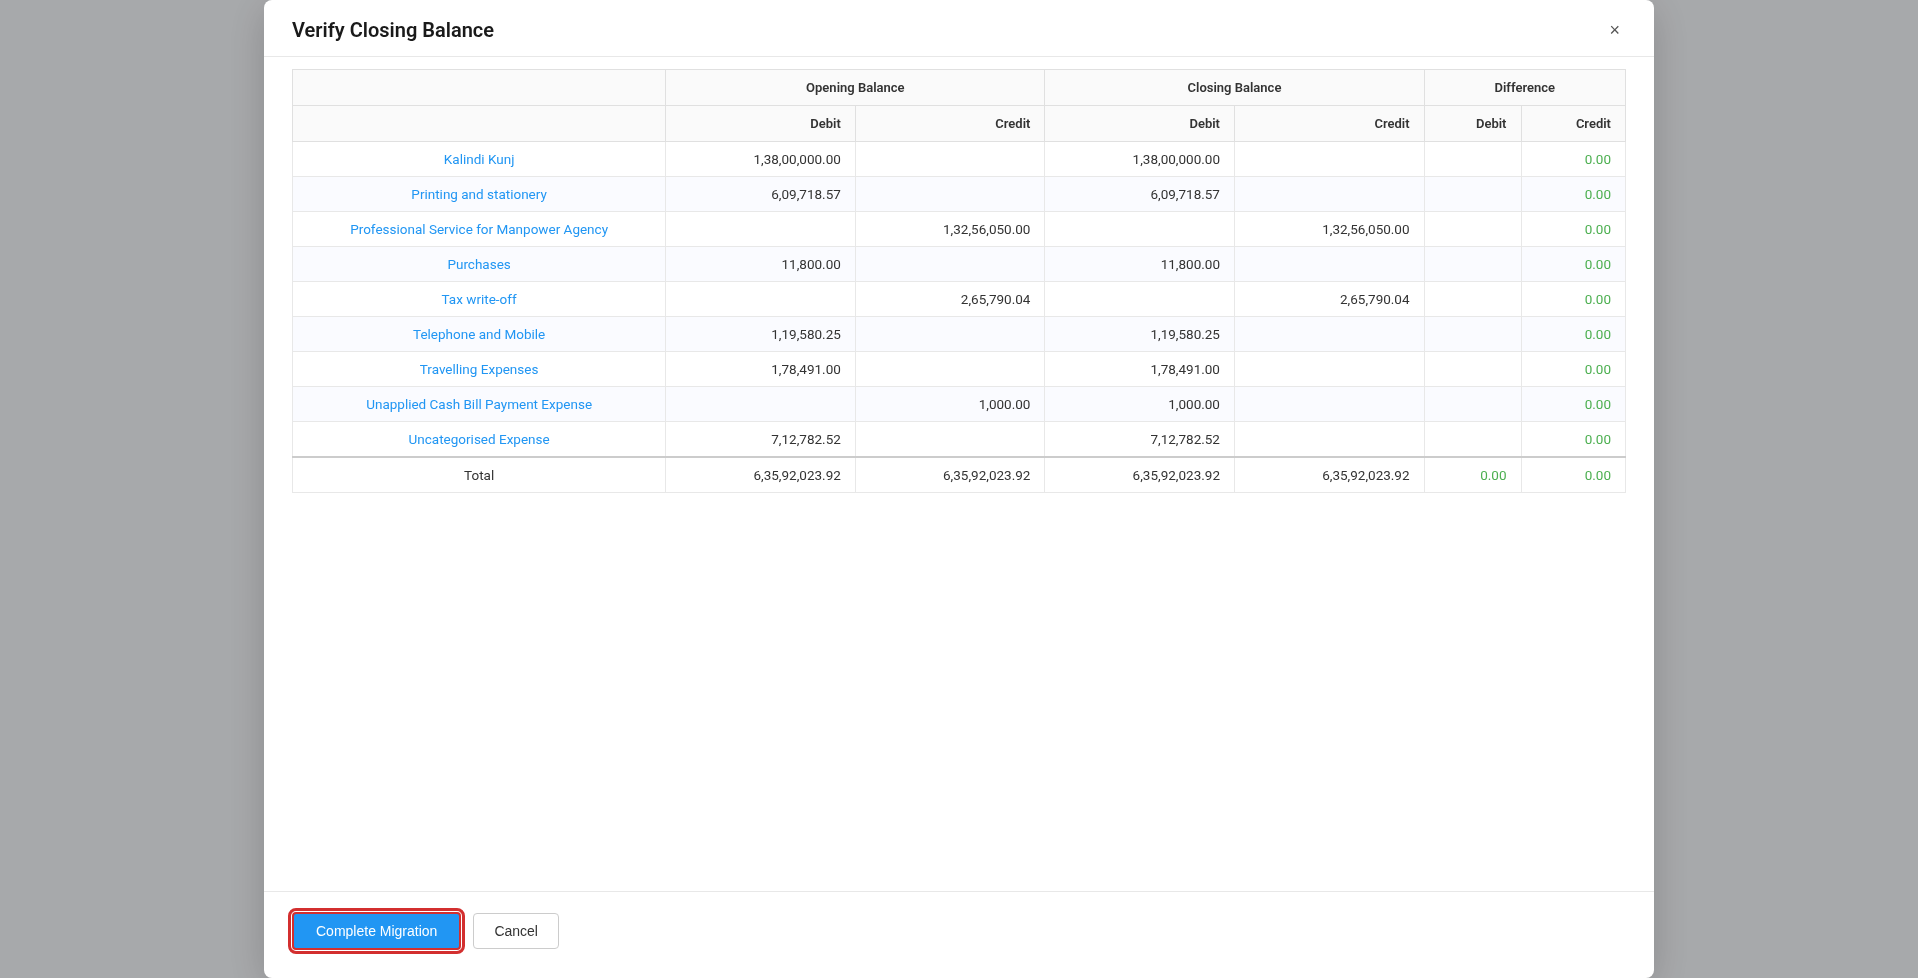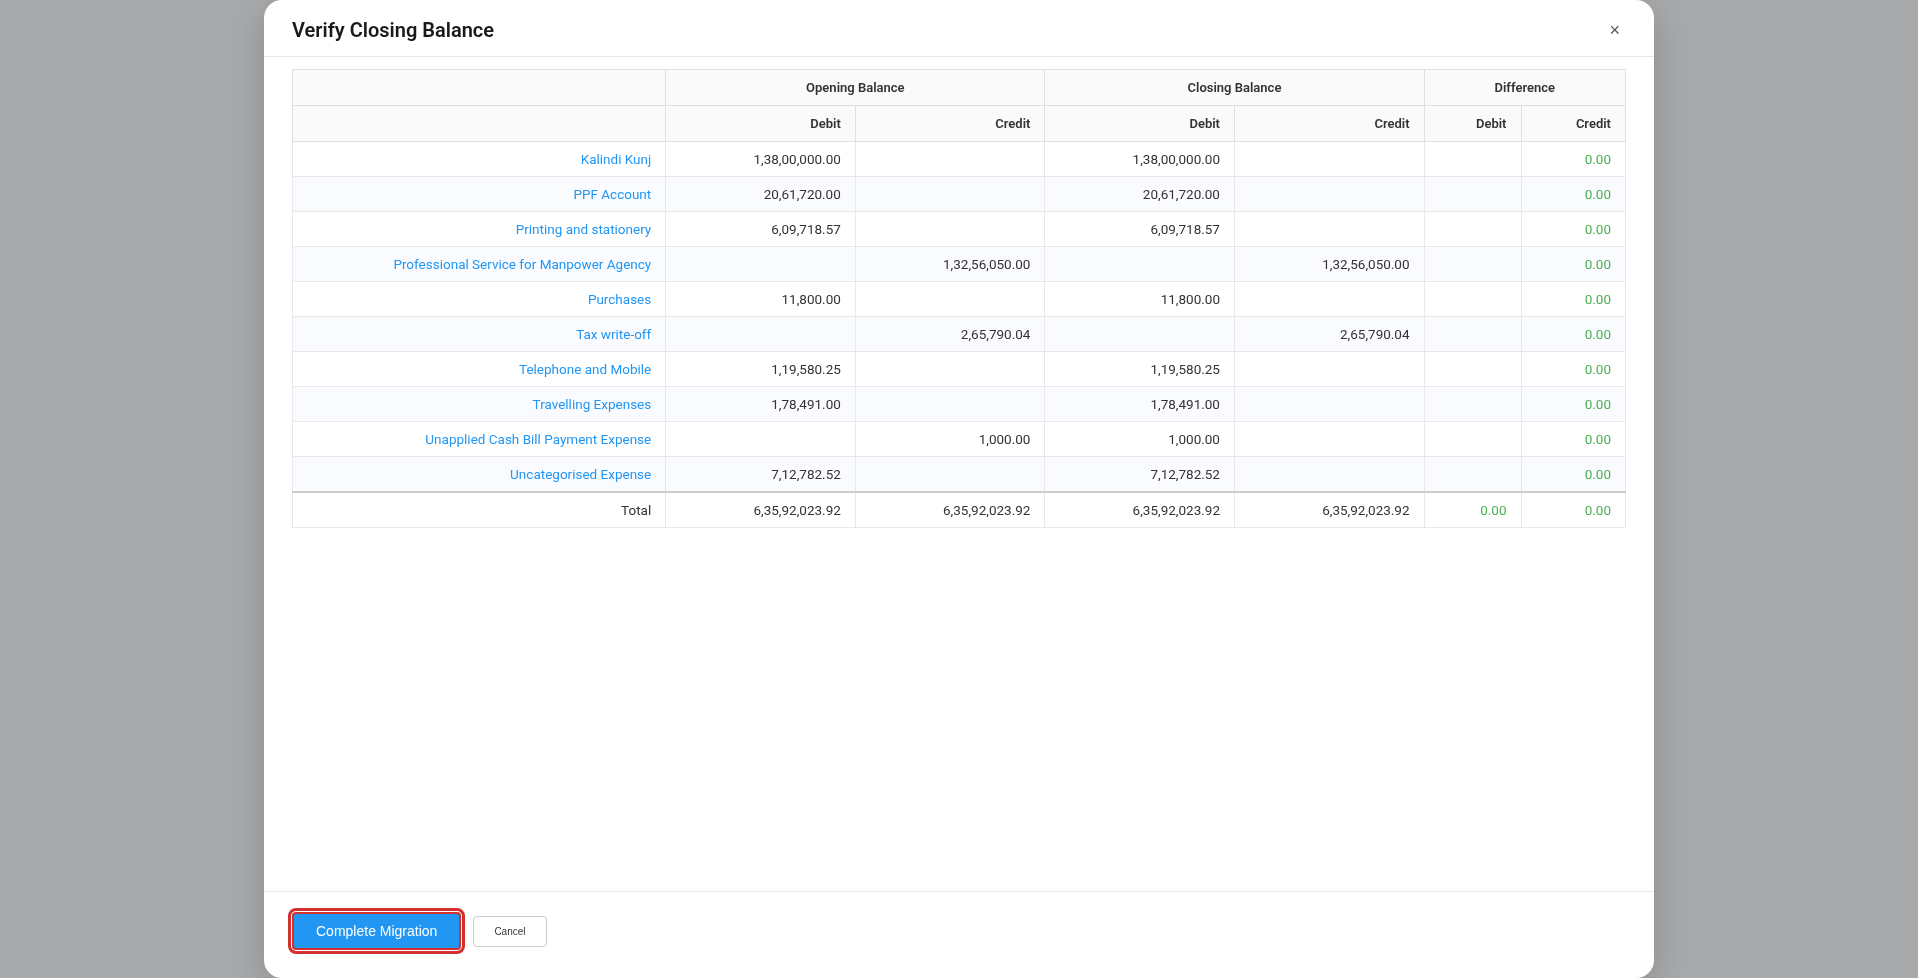--- a/index.html
+++ b/index.html
@@ -26,7 +26,7 @@
       width: 1390px;
       max-width: 98vw;
       min-height: 978px;
-      border-radius: 18px;
+      border-radius: 8px;
       box-shadow: 0 8px 40px rgba(0,0,0,0.18);
       display: flex;
       flex-direction: column;

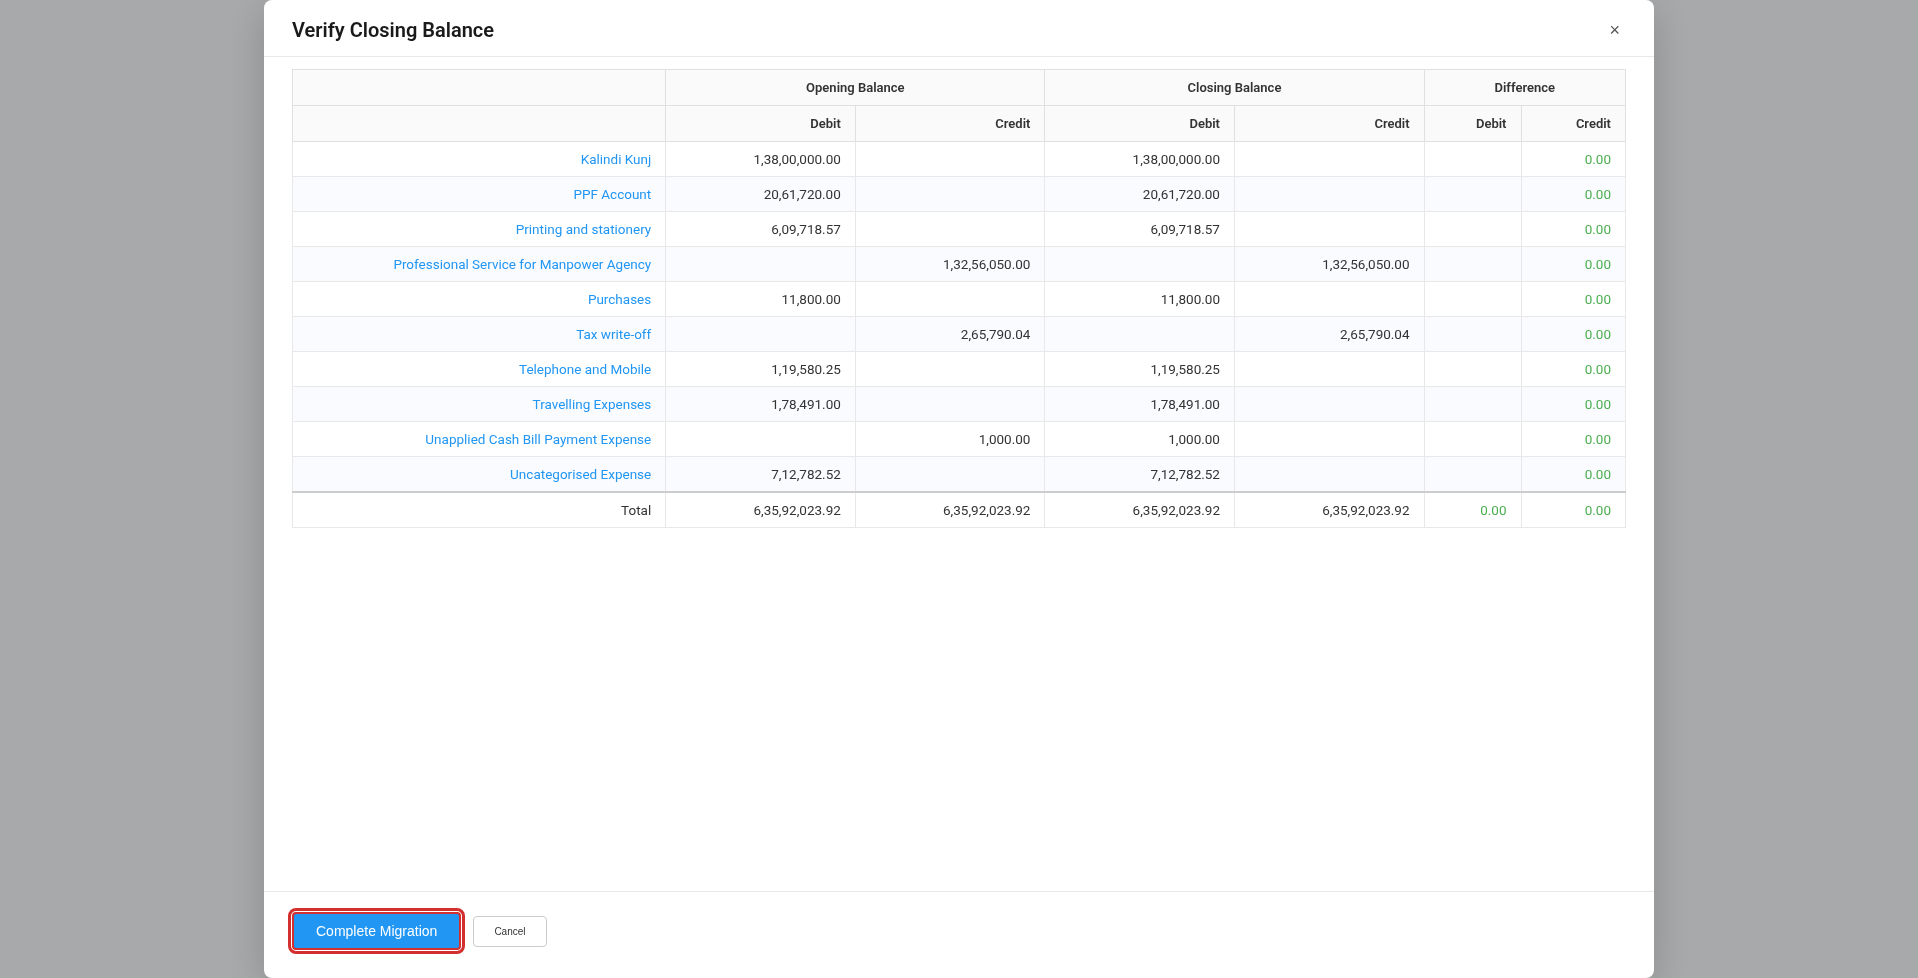--- a/index.html
+++ b/index.html
@@ -85,7 +85,7 @@
       text-align: right;
     }
     td:first-child {
-      text-align: right;
+      text-align: center;
     }
     tr:nth-child(even) td {
       background: #fafbff;

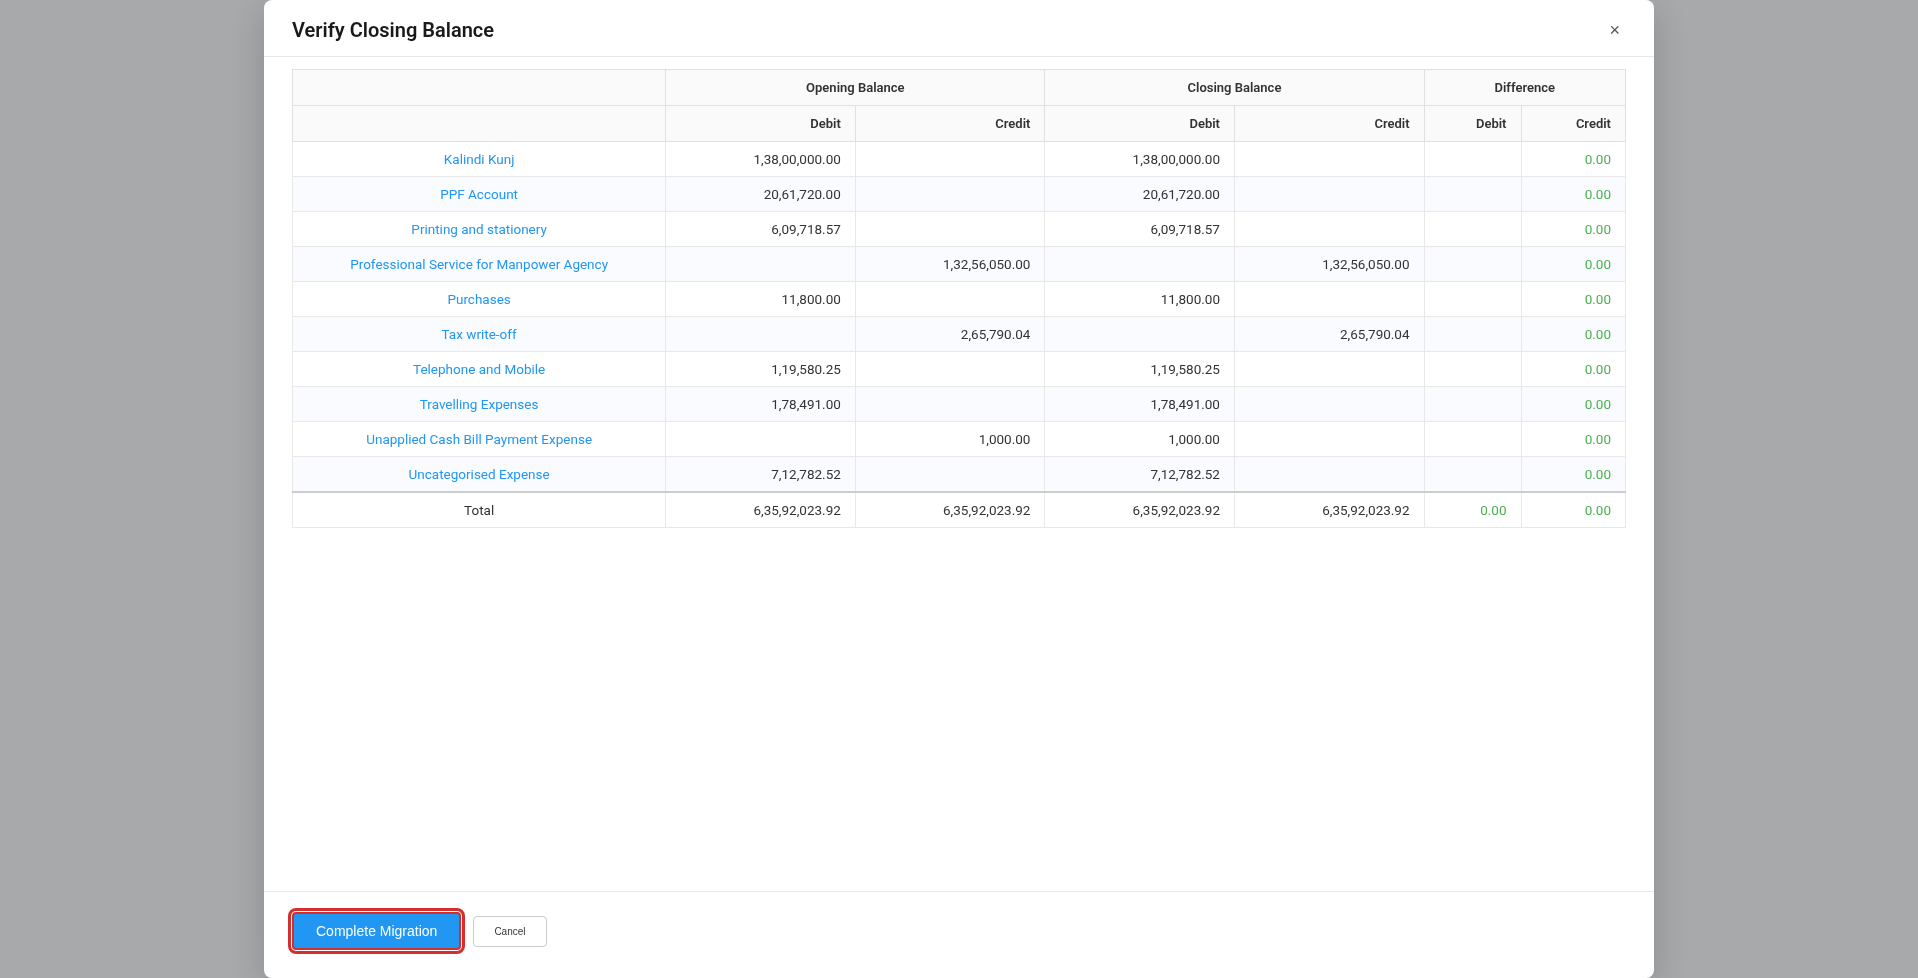--- a/index.html
+++ b/index.html
@@ -179,15 +179,6 @@
               <td class="green-val">0.00</td>
             </tr>
             <tr>
-              <td><a class="link-cell" href="#">PPF Account</a></td>
-              <td>20,61,720.00</td>
-              <td></td>
-              <td>20,61,720.00</td>
-              <td></td>
-              <td></td>
-              <td class="green-val">0.00</td>
-            </tr>
-            <tr>
               <td><a class="link-cell" href="#">Printing and stationery</a></td>
               <td>6,09,718.57</td>
               <td></td>

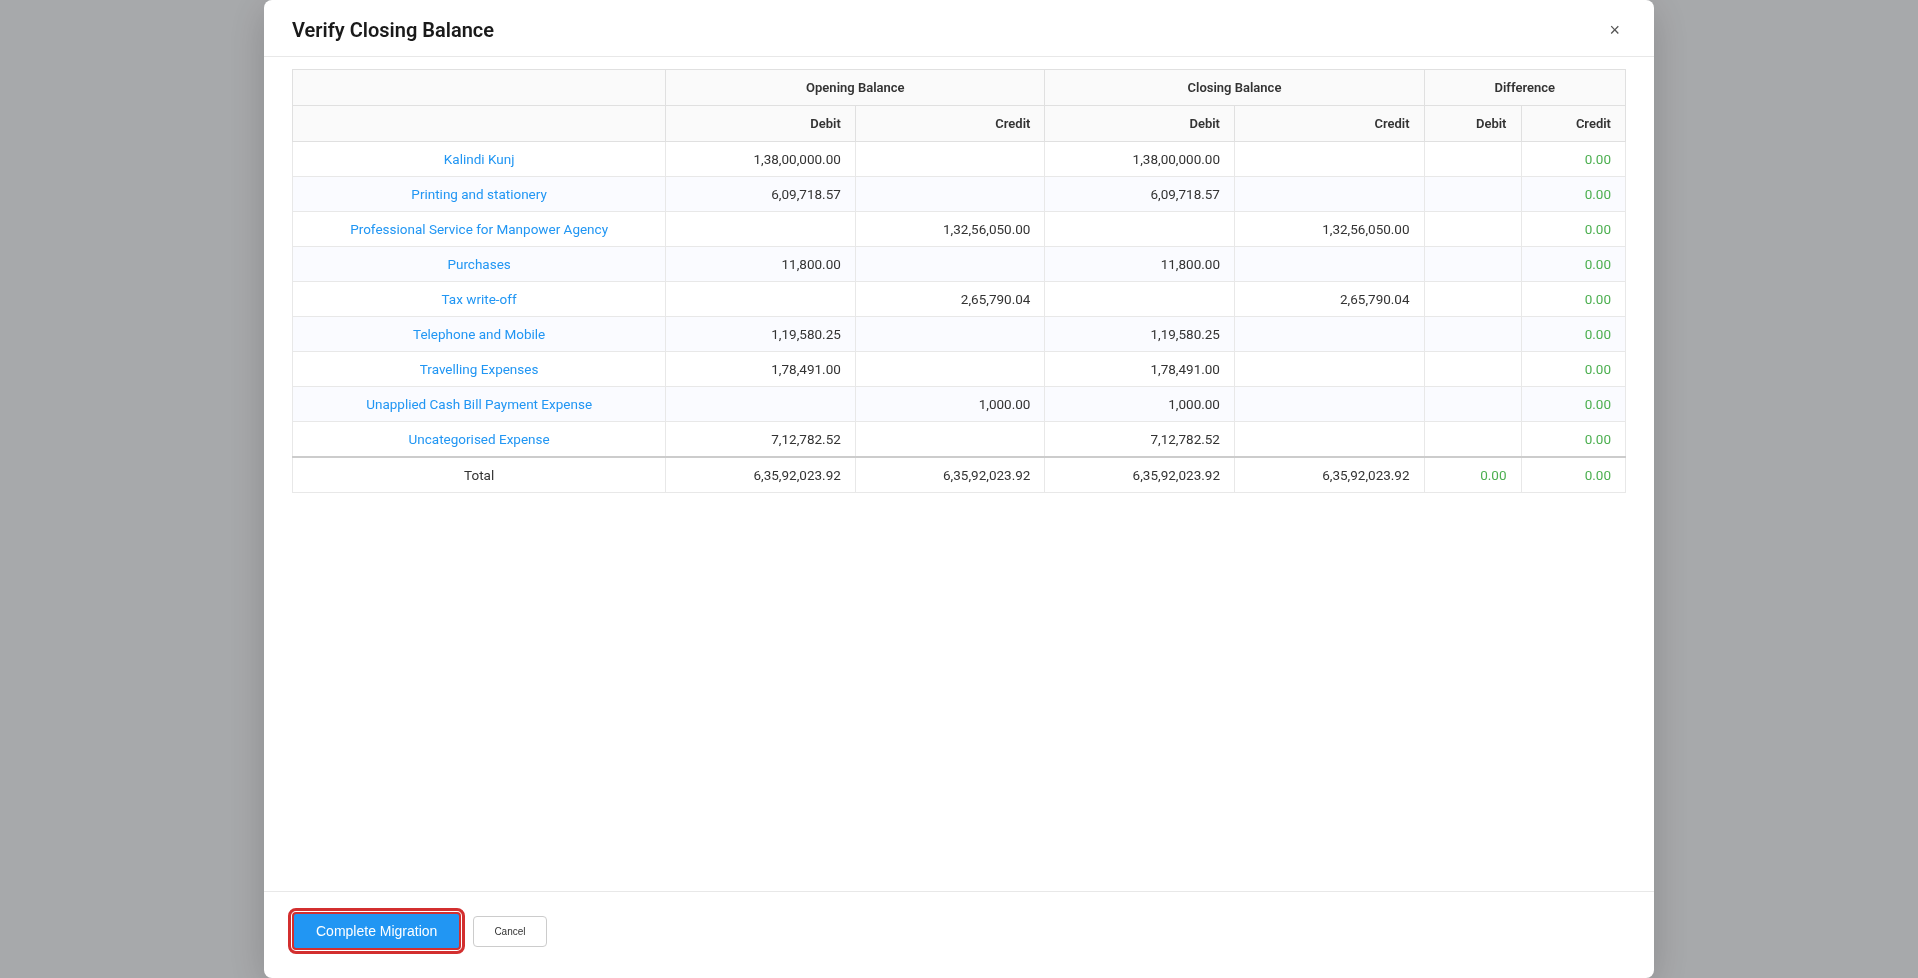--- a/index.html
+++ b/index.html
@@ -132,7 +132,7 @@
       border: 1px solid #ccc;
       border-radius: 4px;
       padding: 9px 20px;
-      font-size: 10px;
+      font-size: 14px;
       cursor: pointer;
     }
     

